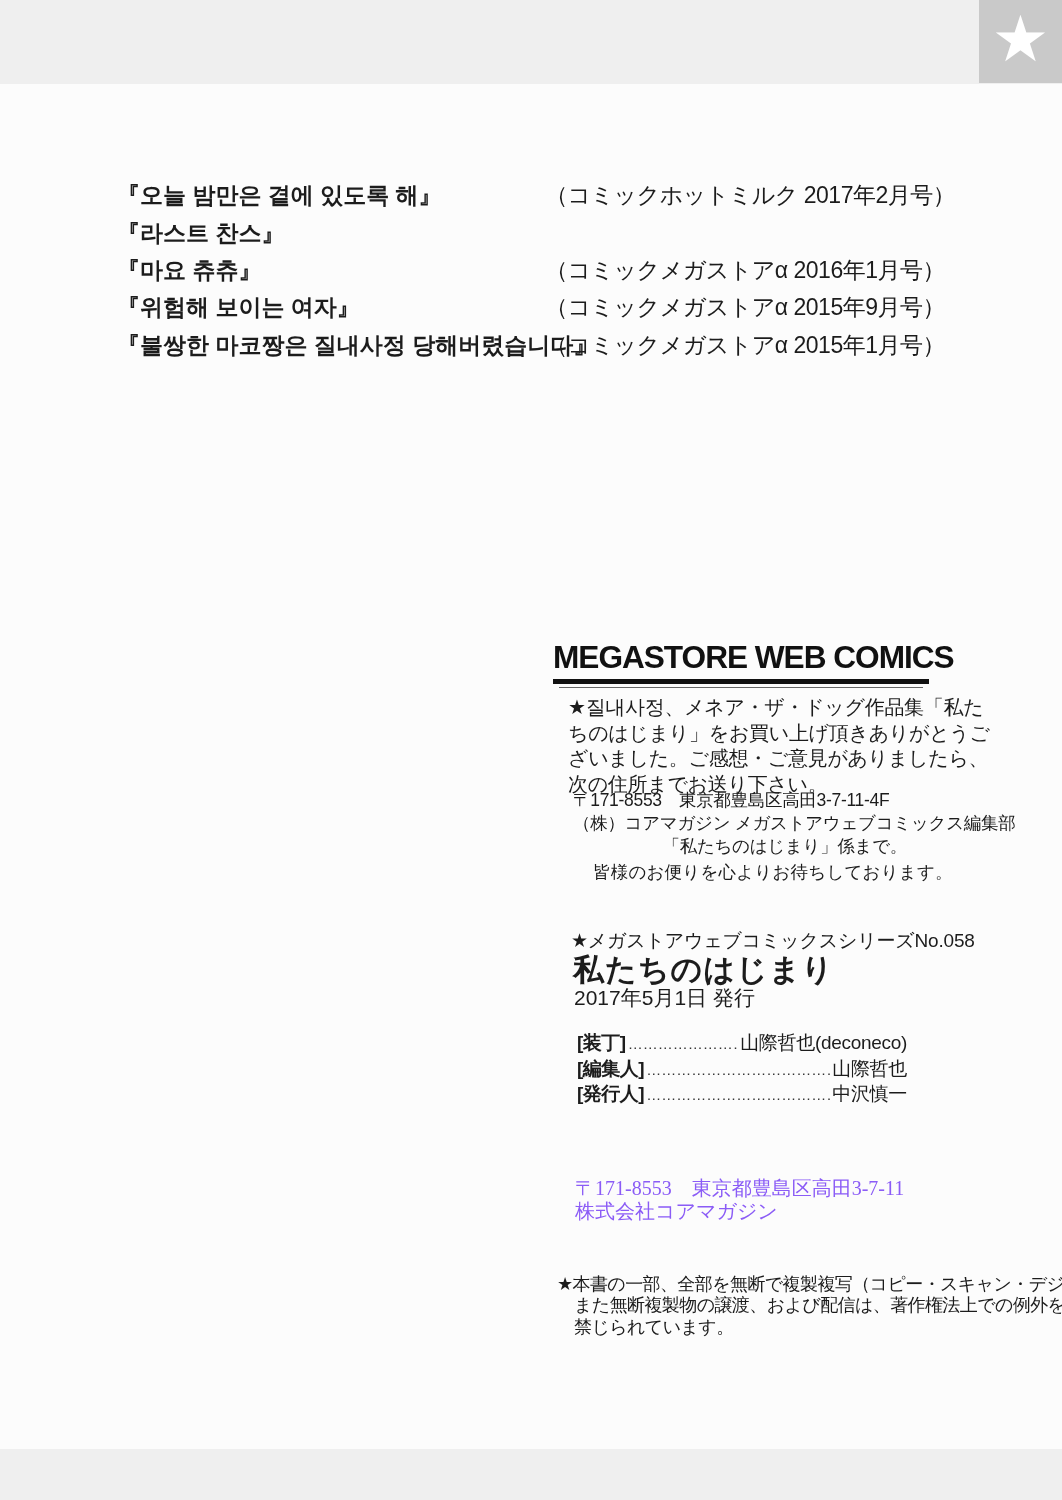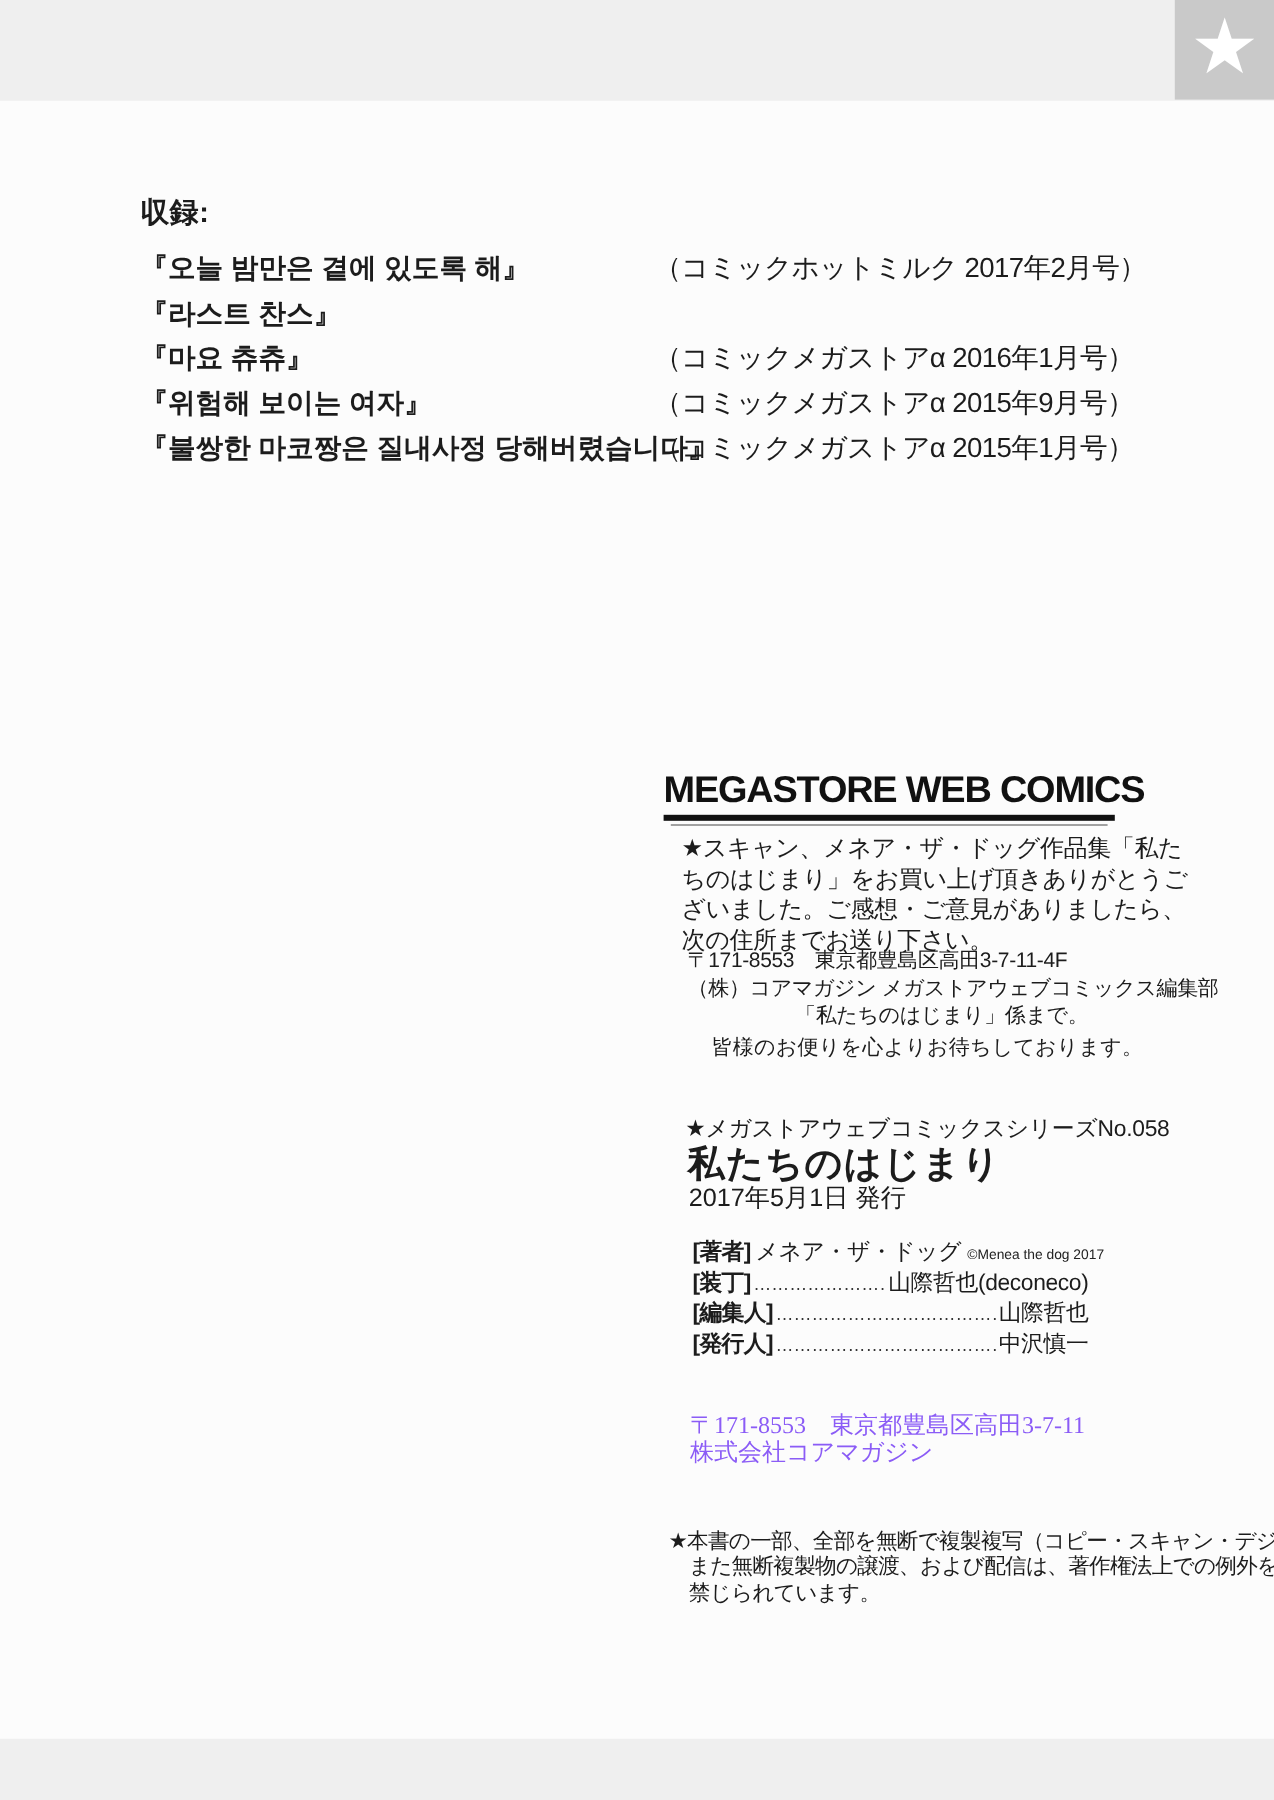--- a/index.html
+++ b/index.html
@@ -68,7 +68,6 @@
 </div>
 
 <section class="contents">
-  <div class="contents-heading">収録:</div>
   <div class="contents-list">
     <div class="contents-row">
       <span class="work-title">『오늘 밤만은 곁에 있도록 해』</span>

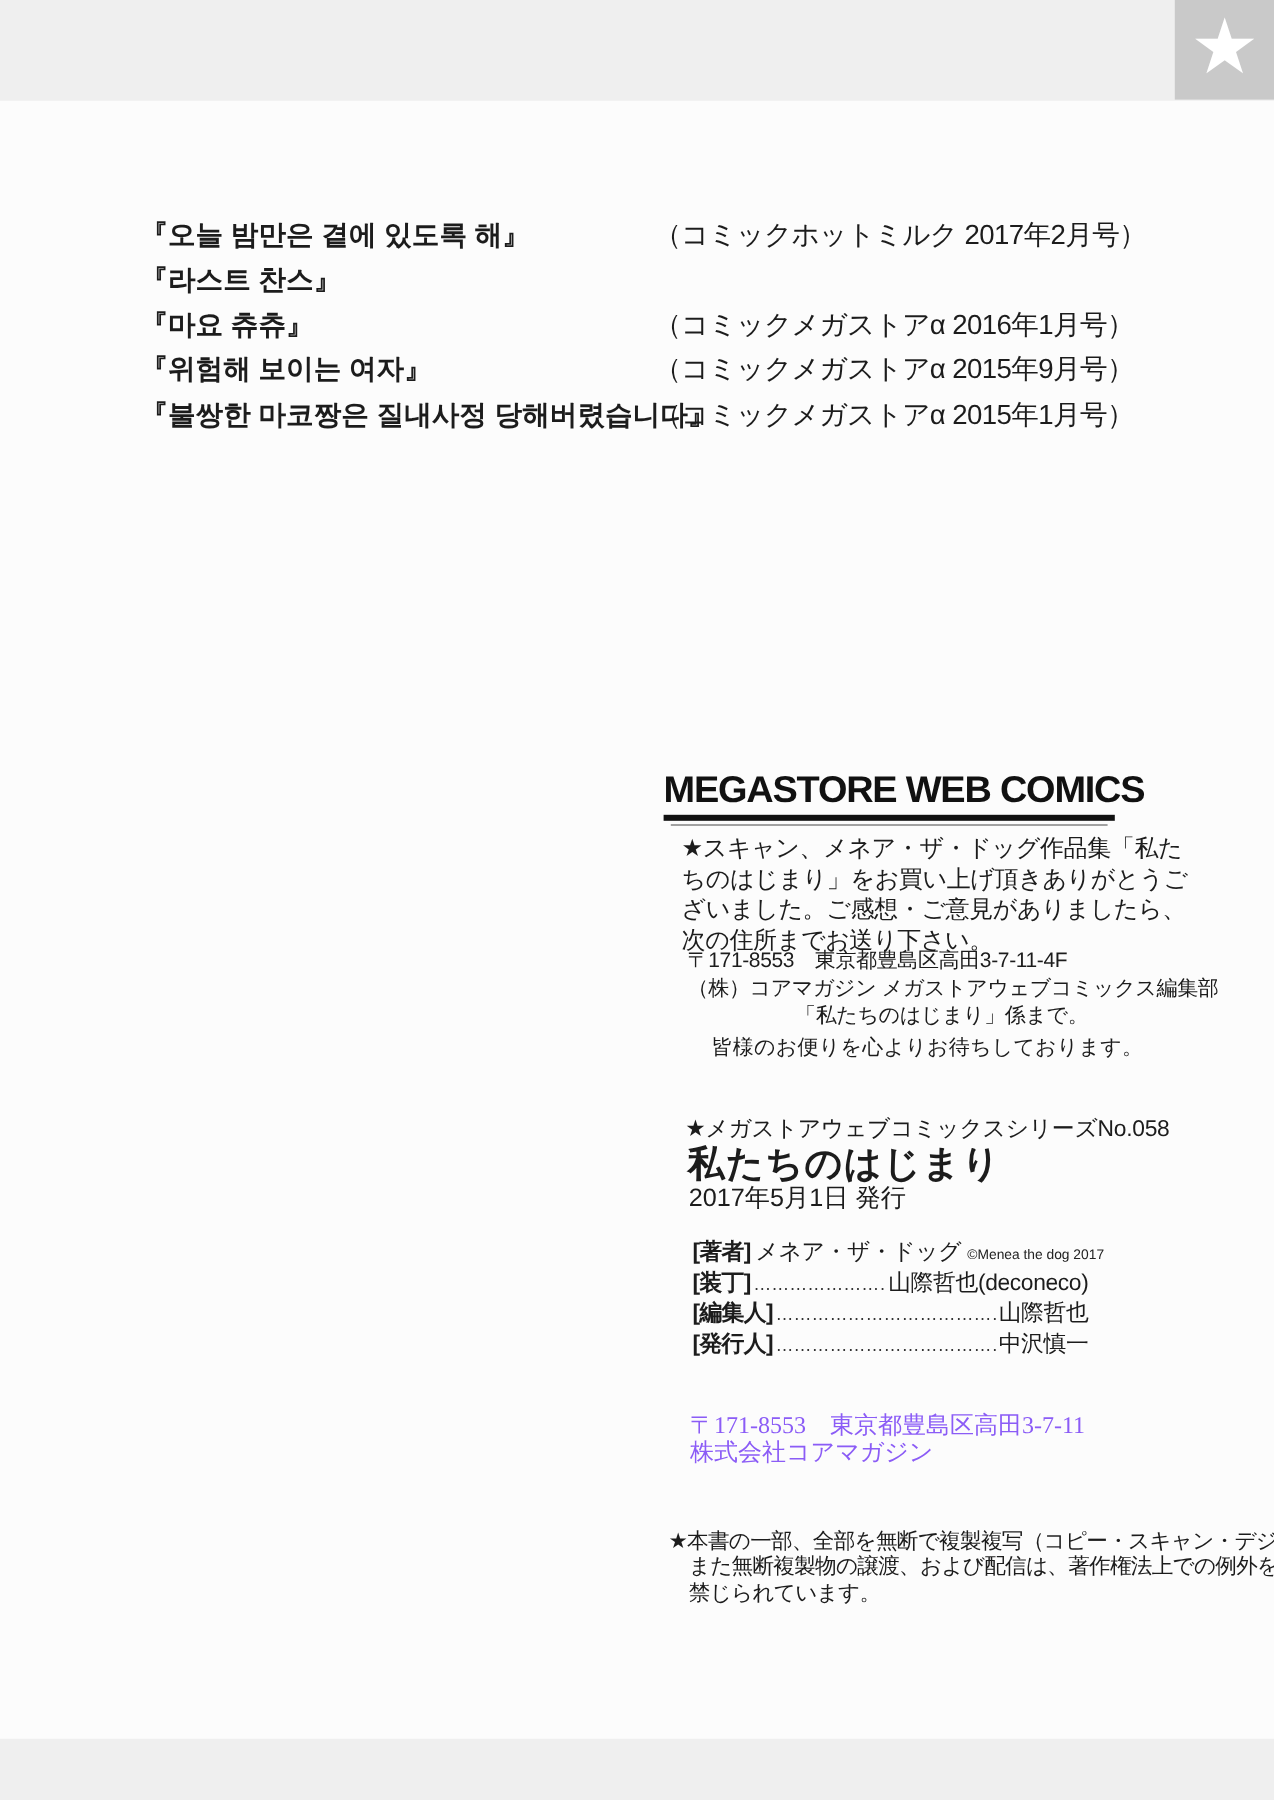--- a/index.html
+++ b/index.html
@@ -98,7 +98,7 @@
 </div>
 
 <div class="thanks">
-  <div>★スキャン、メネア・ザ・ドッグ作品集「私た</div>
+  <div>★질내사정、メネア・ザ・ドッグ作品集「私た</div>
   <div>ちのはじまり」をお買い上げ頂きありがとうご</div>
   <div>ざいました。ご感想・ご意見がありましたら、</div>
   <div>次の住所までお送り下さい。</div>

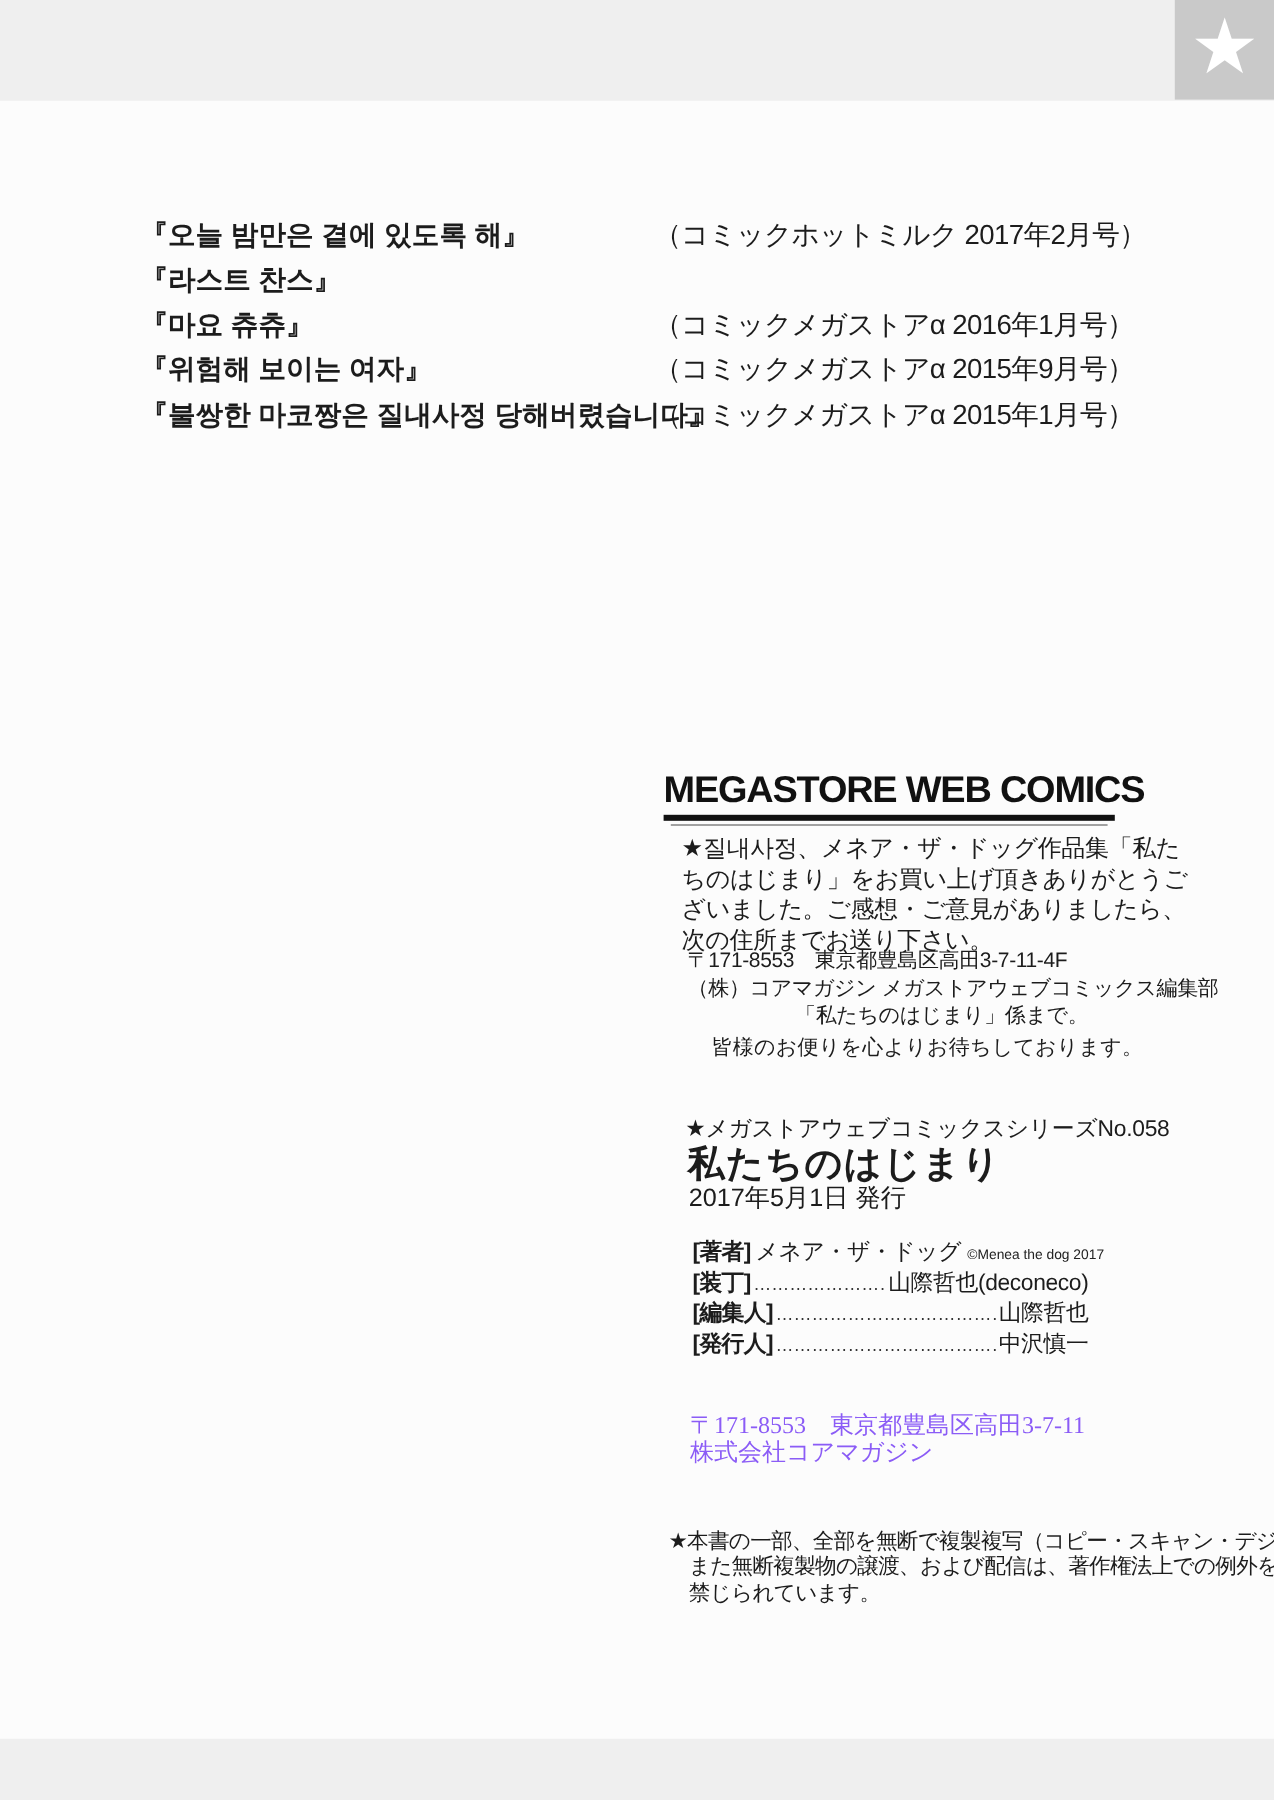--- a/index.html
+++ b/index.html
@@ -117,12 +117,6 @@
 
 <div class="credits">
   <div class="credit-row">
-    <span class="credit-label">[著者]</span>
-    <span class="credit-leader">……………………………………………………………………</span>
-    <span class="credit-name">メネア・ザ・ドッグ</span>
-    <span class="credit-extra">©Menea the dog 2017</span>
-  </div>
-  <div class="credit-row">
     <span class="credit-label">[装丁]</span>
     <span class="credit-leader">……………………………………………………………………</span>
     <span class="credit-name">山際哲也(deconeco)</span>

